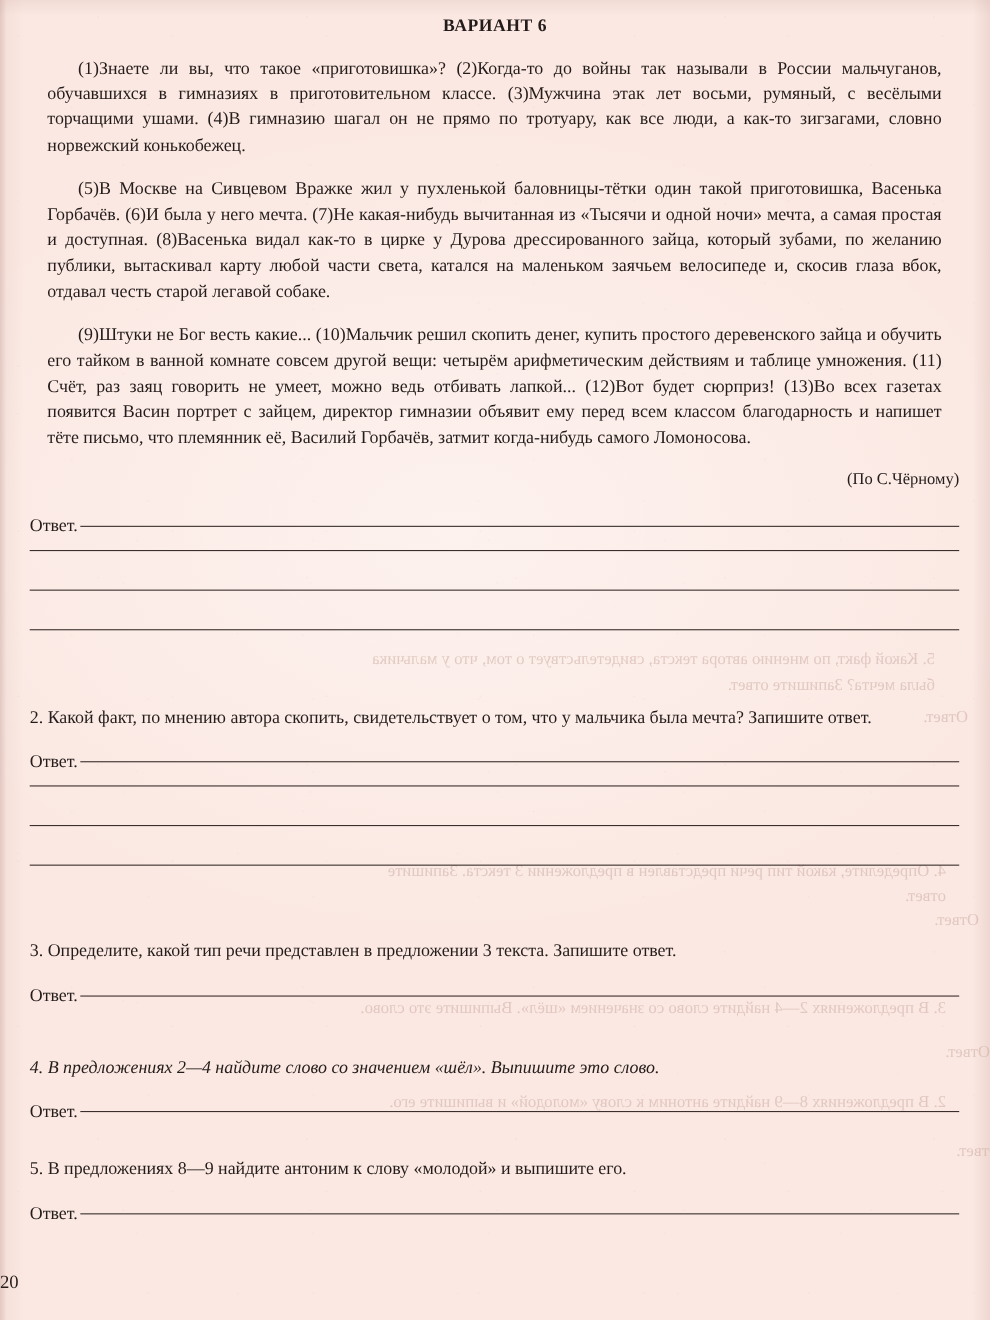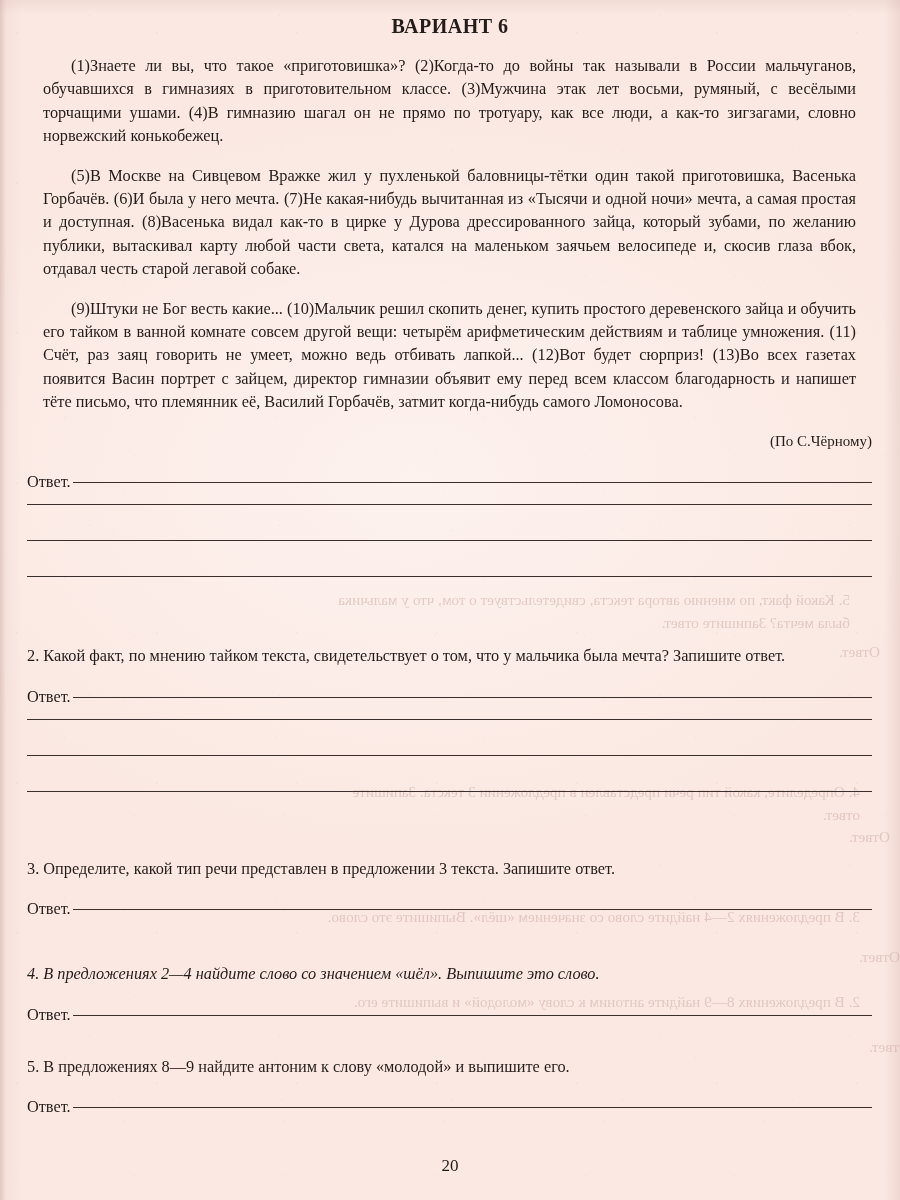--- a/index.html
+++ b/index.html
@@ -61,7 +61,7 @@
   .variant-title {
     text-align: center;
     font-weight: bold;
-    font-size: 20px;
+    font-size: 16px;
     letter-spacing: 0.5px;
     margin: 0;
     padding-top: 15px;

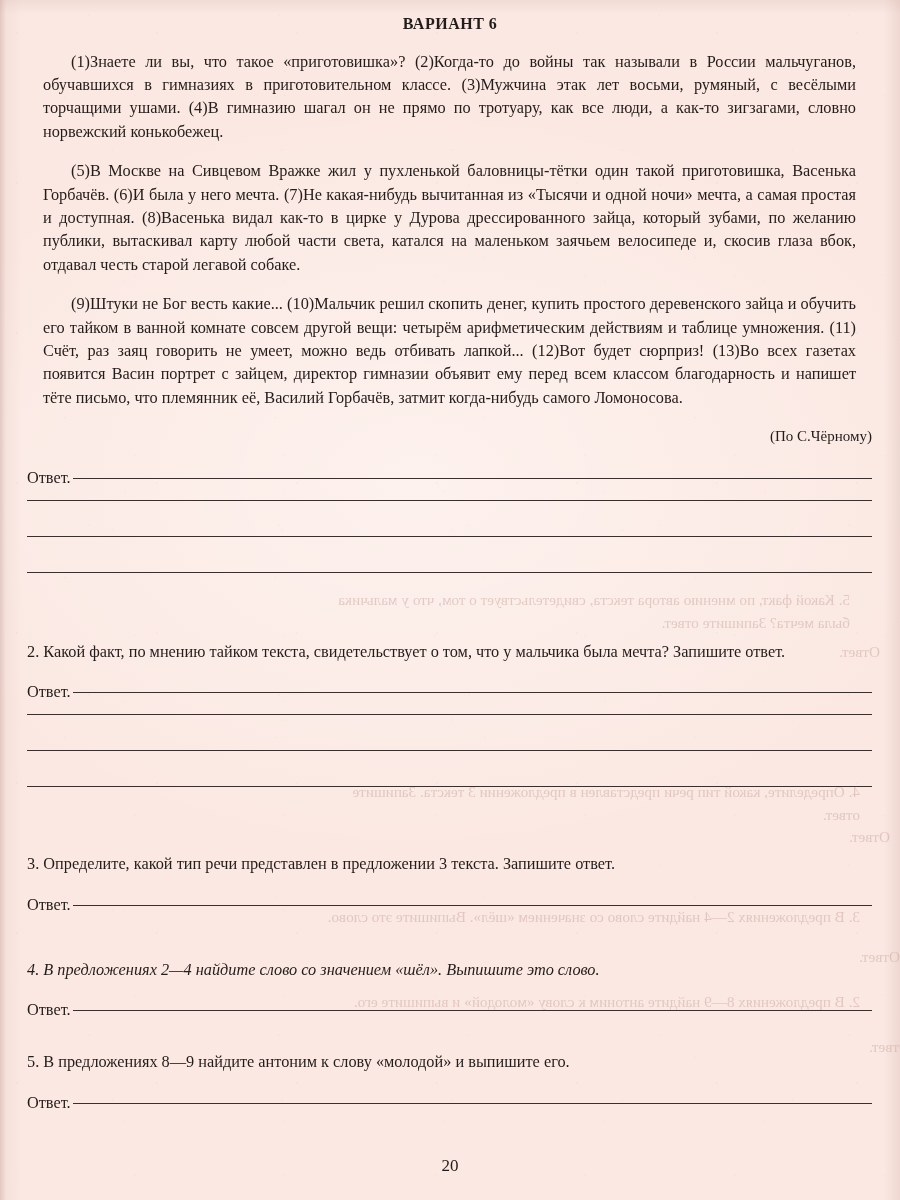--- a/index.html
+++ b/index.html
@@ -215,7 +215,7 @@
 
     <div class="question q2">
       <span>2.</span>
-      <span>Какой факт, по мнению тайком текста, свидетельствует о том, что у мальчика была мечта? Запишите ответ.</span>
+      <span>Какой факт, по мнению автора скопить, свидетельствует о том, что у мальчика была мечта? Запишите ответ.</span>
     </div>
     <div class="answer-block">
       <div class="answer-row">

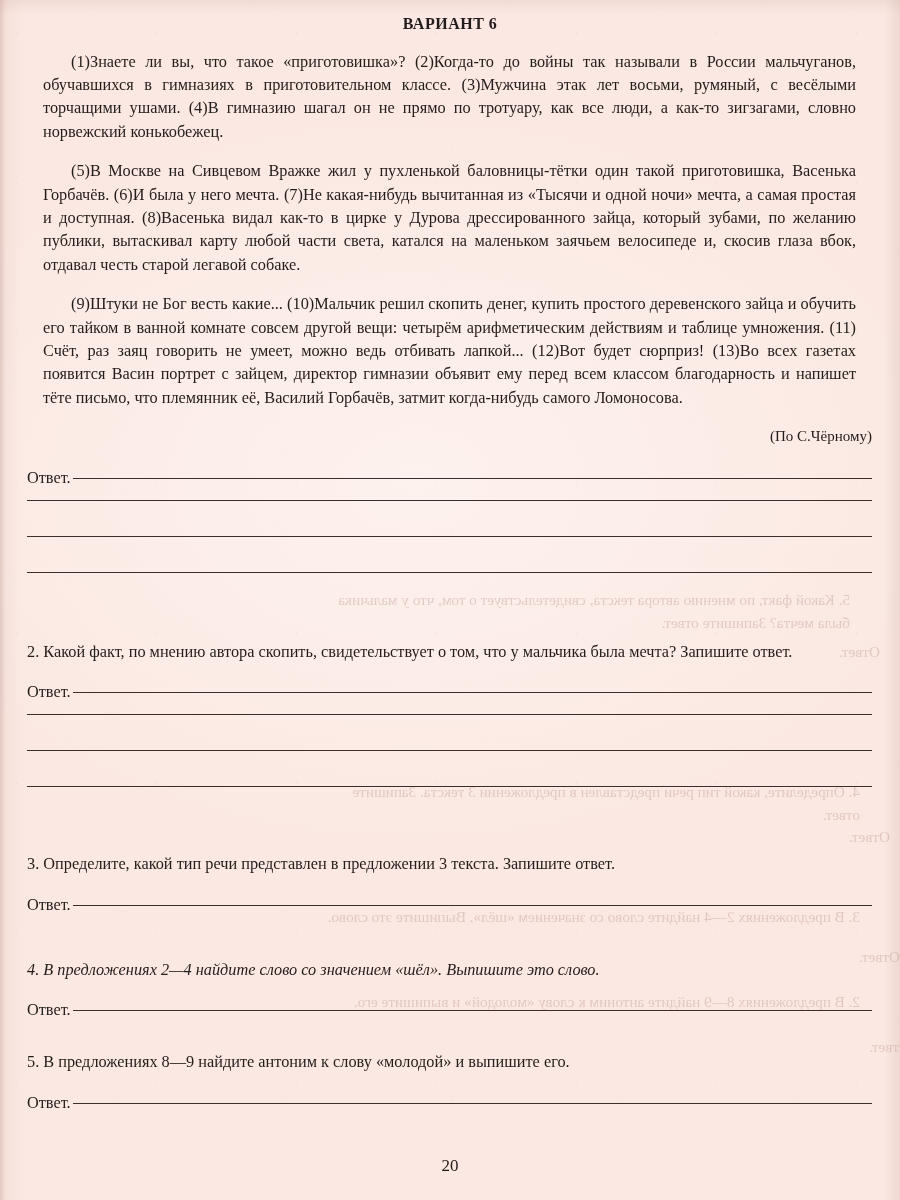--- a/index.html
+++ b/index.html
@@ -144,7 +144,6 @@
     left: 0;
     right: 0;
     bottom: 24px;
-    text-align: center;
     font-size: 17px;
     z-index: 3;
   }

